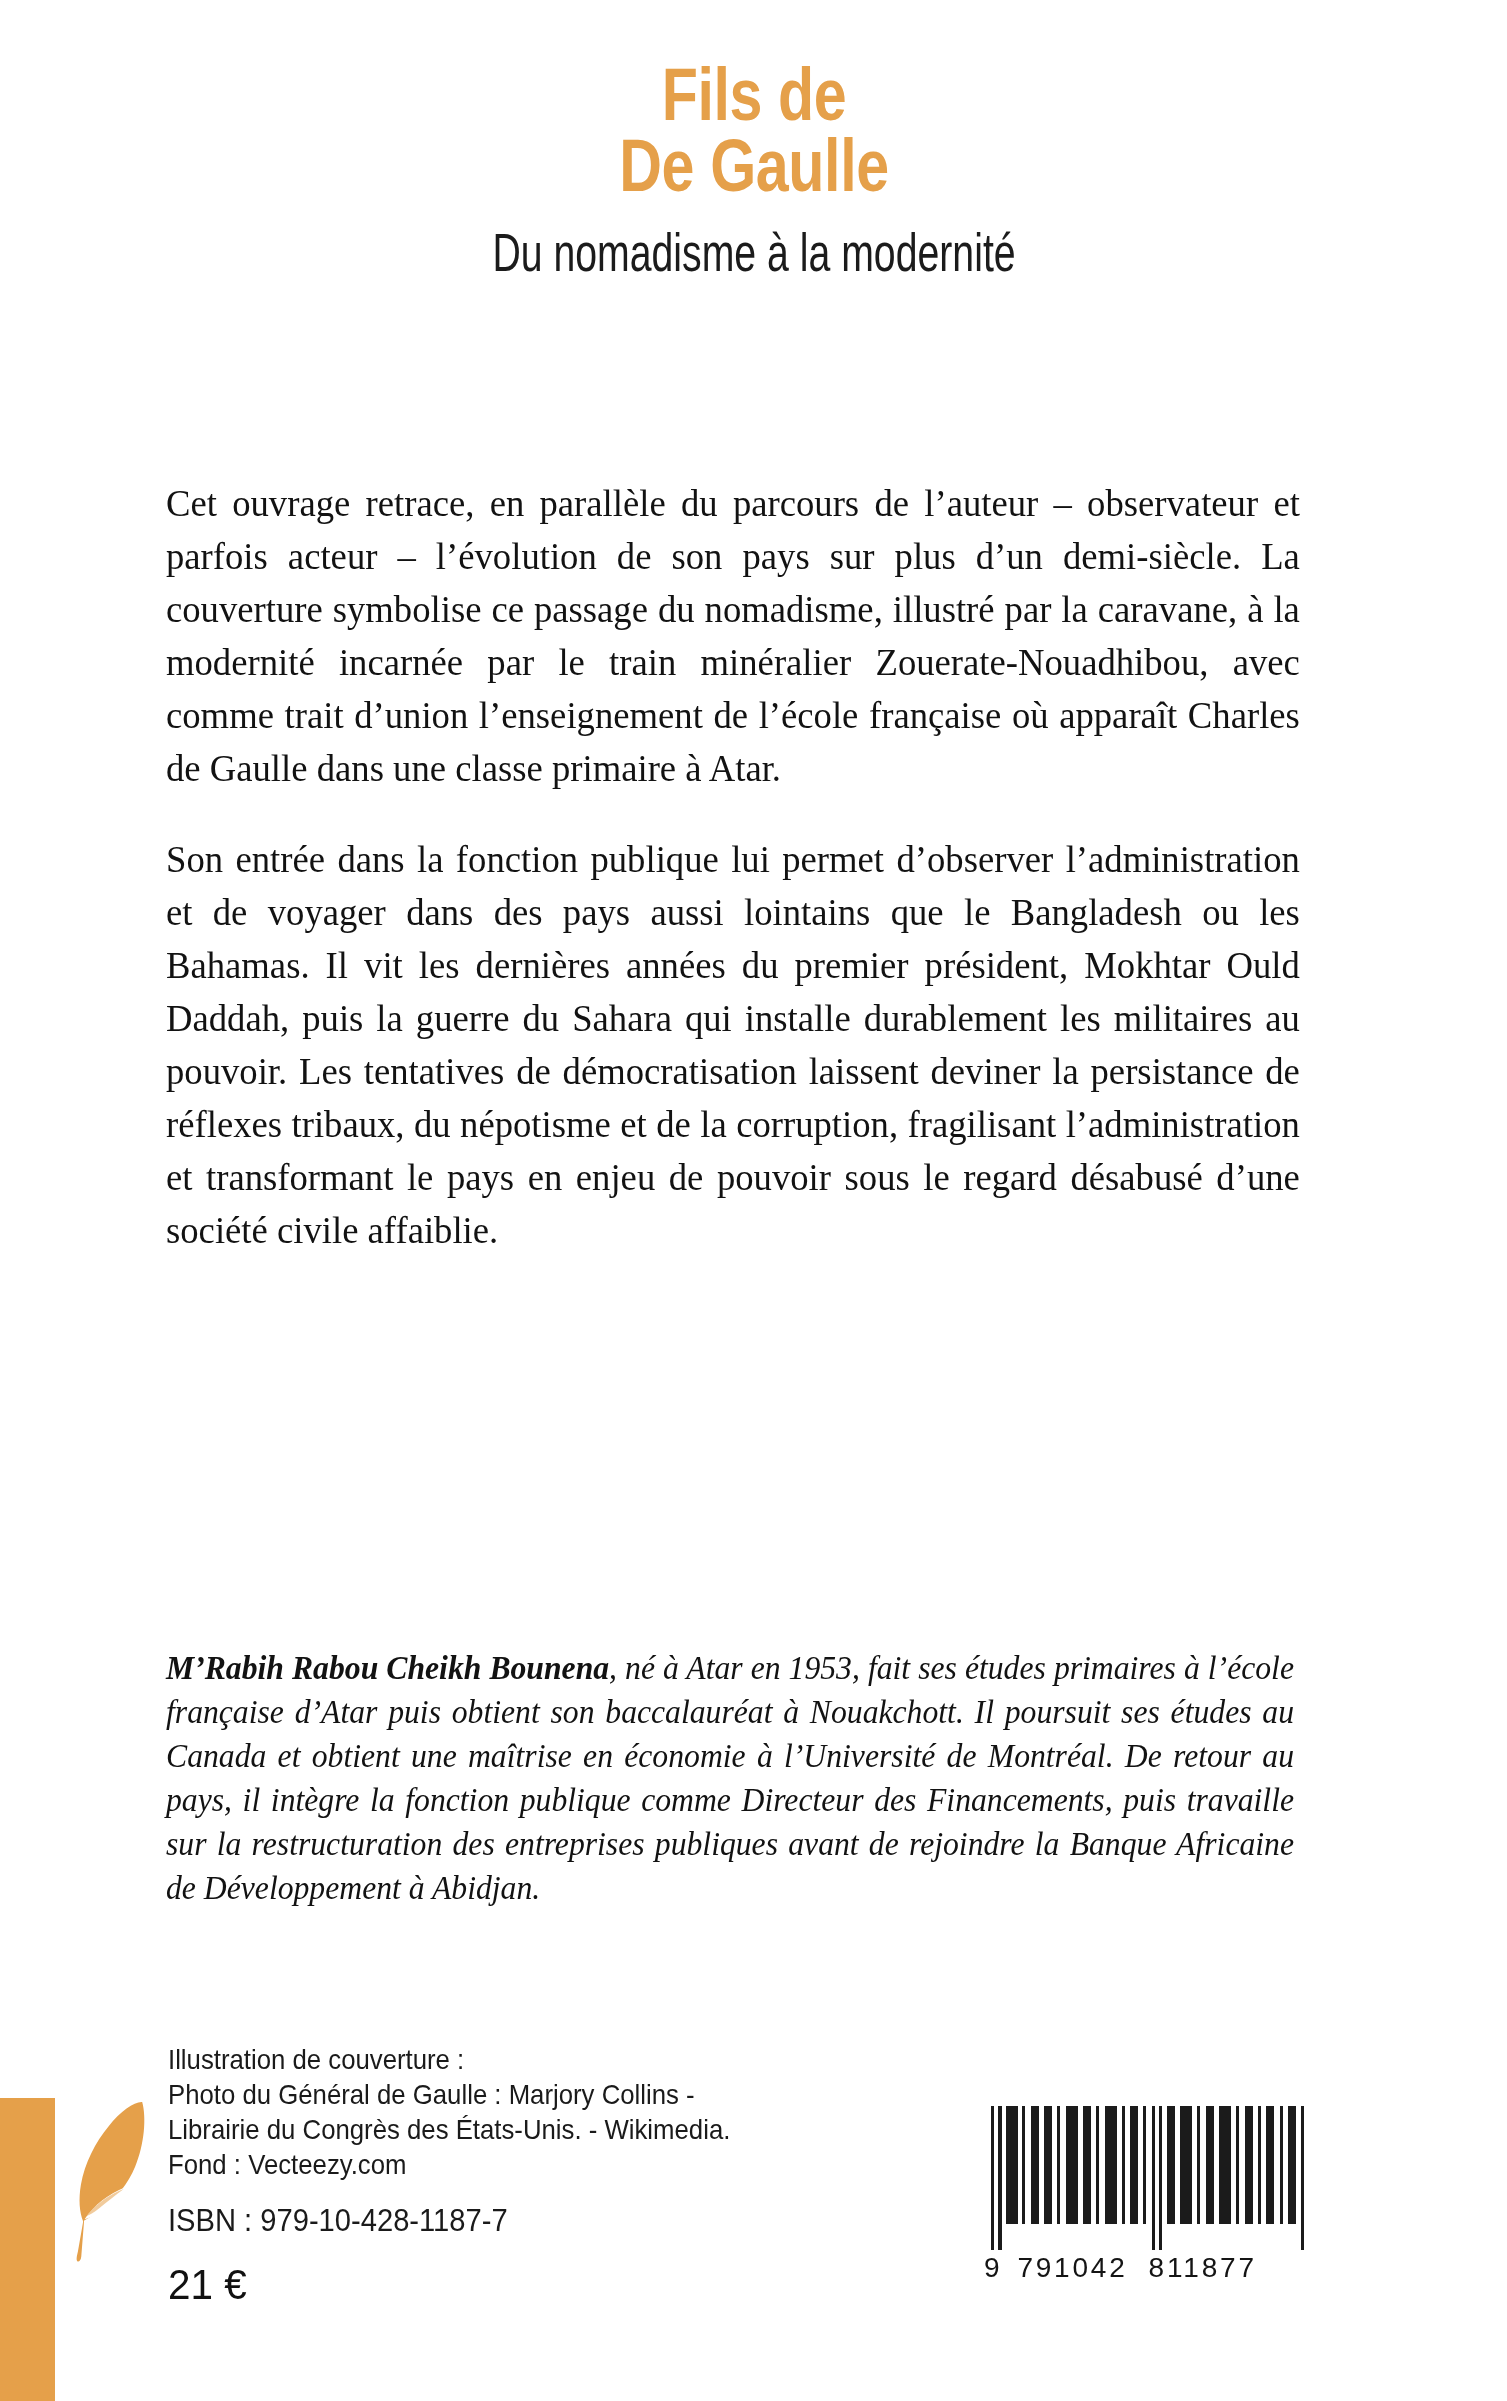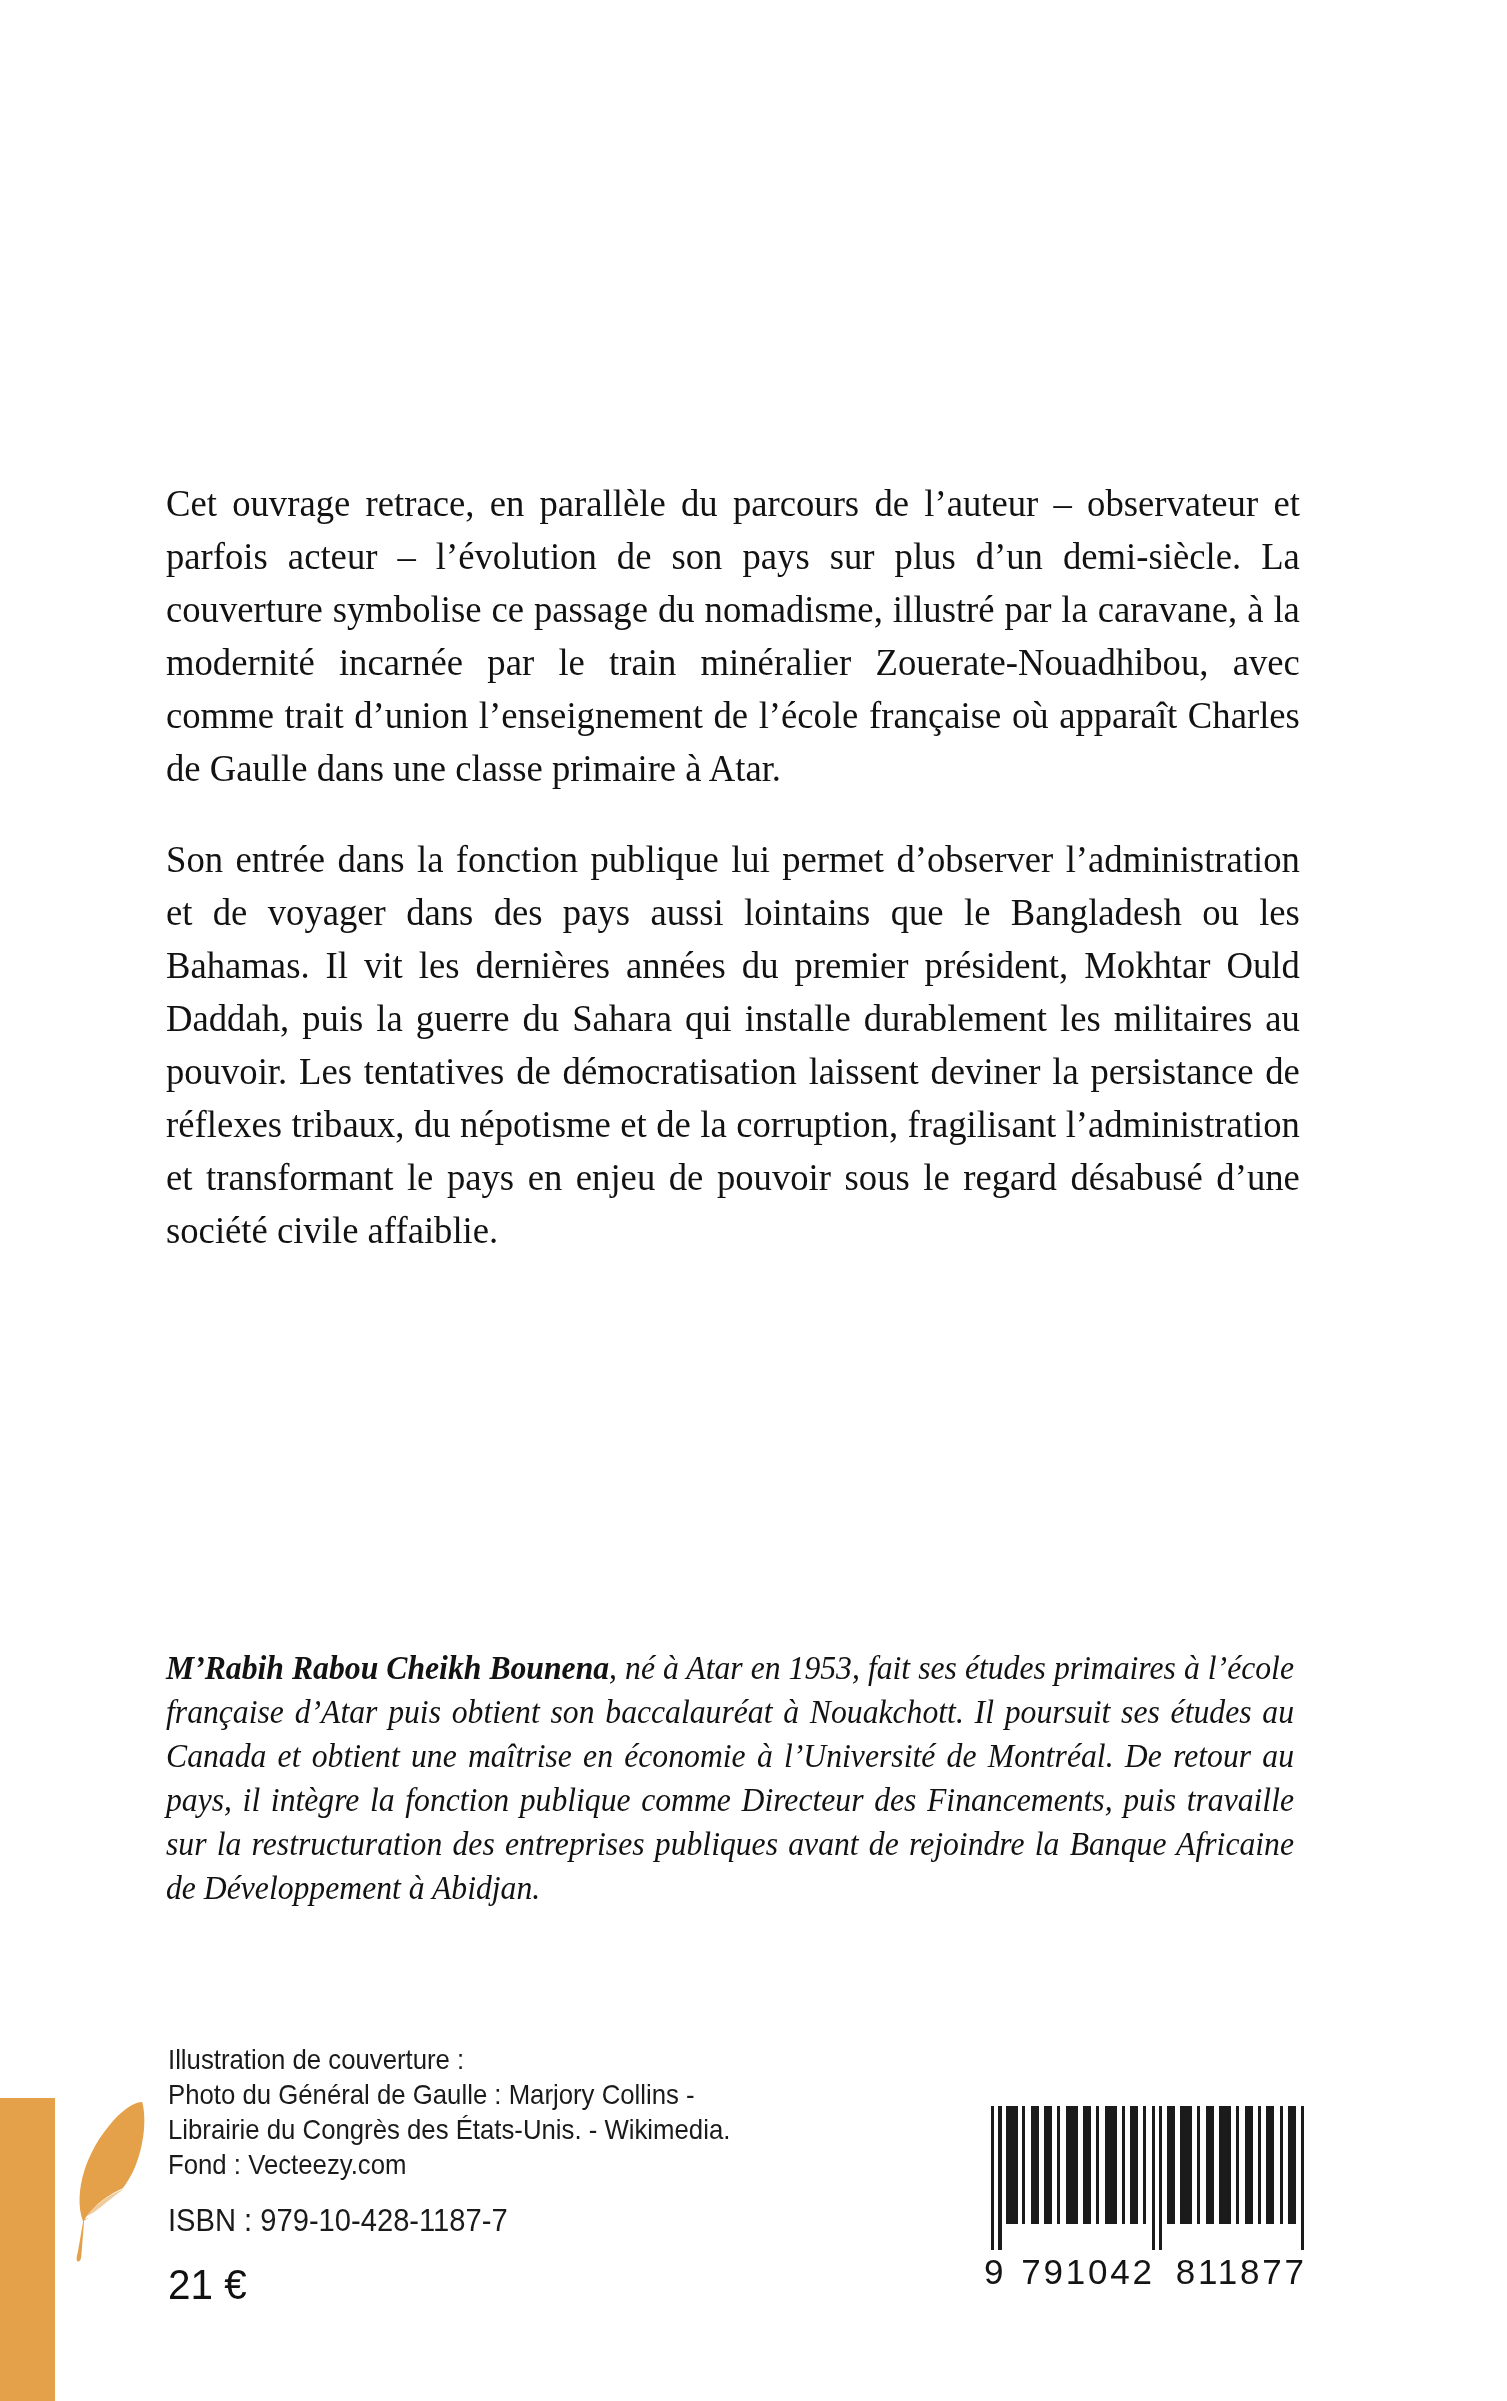--- a/index.html
+++ b/index.html
@@ -195,6 +195,11 @@
 
 <div class="page">
 
+  <div class="title-block">
+    <div class="title-line">Fils de</div>
+    <div class="title-line">De Gaulle</div>
+    <div class="subtitle">Du nomadisme à la modernité</div>
+  </div>
 
   <div class="body-copy">
     <p class="para">Cet ouvrage retrace, en parallèle du parcours de l’auteur – observateur et parfois acteur – l’évolution de son pays sur plus d’un demi-siècle. La couverture symbolise ce passage du nomadisme, illustré par la caravane, à la modernité incarnée par le train minéralier Zouerate-Nouadhibou, avec comme trait d’union l’enseignement de l’école française où apparaît Charles de Gaulle dans une classe primaire à Atar.</p>

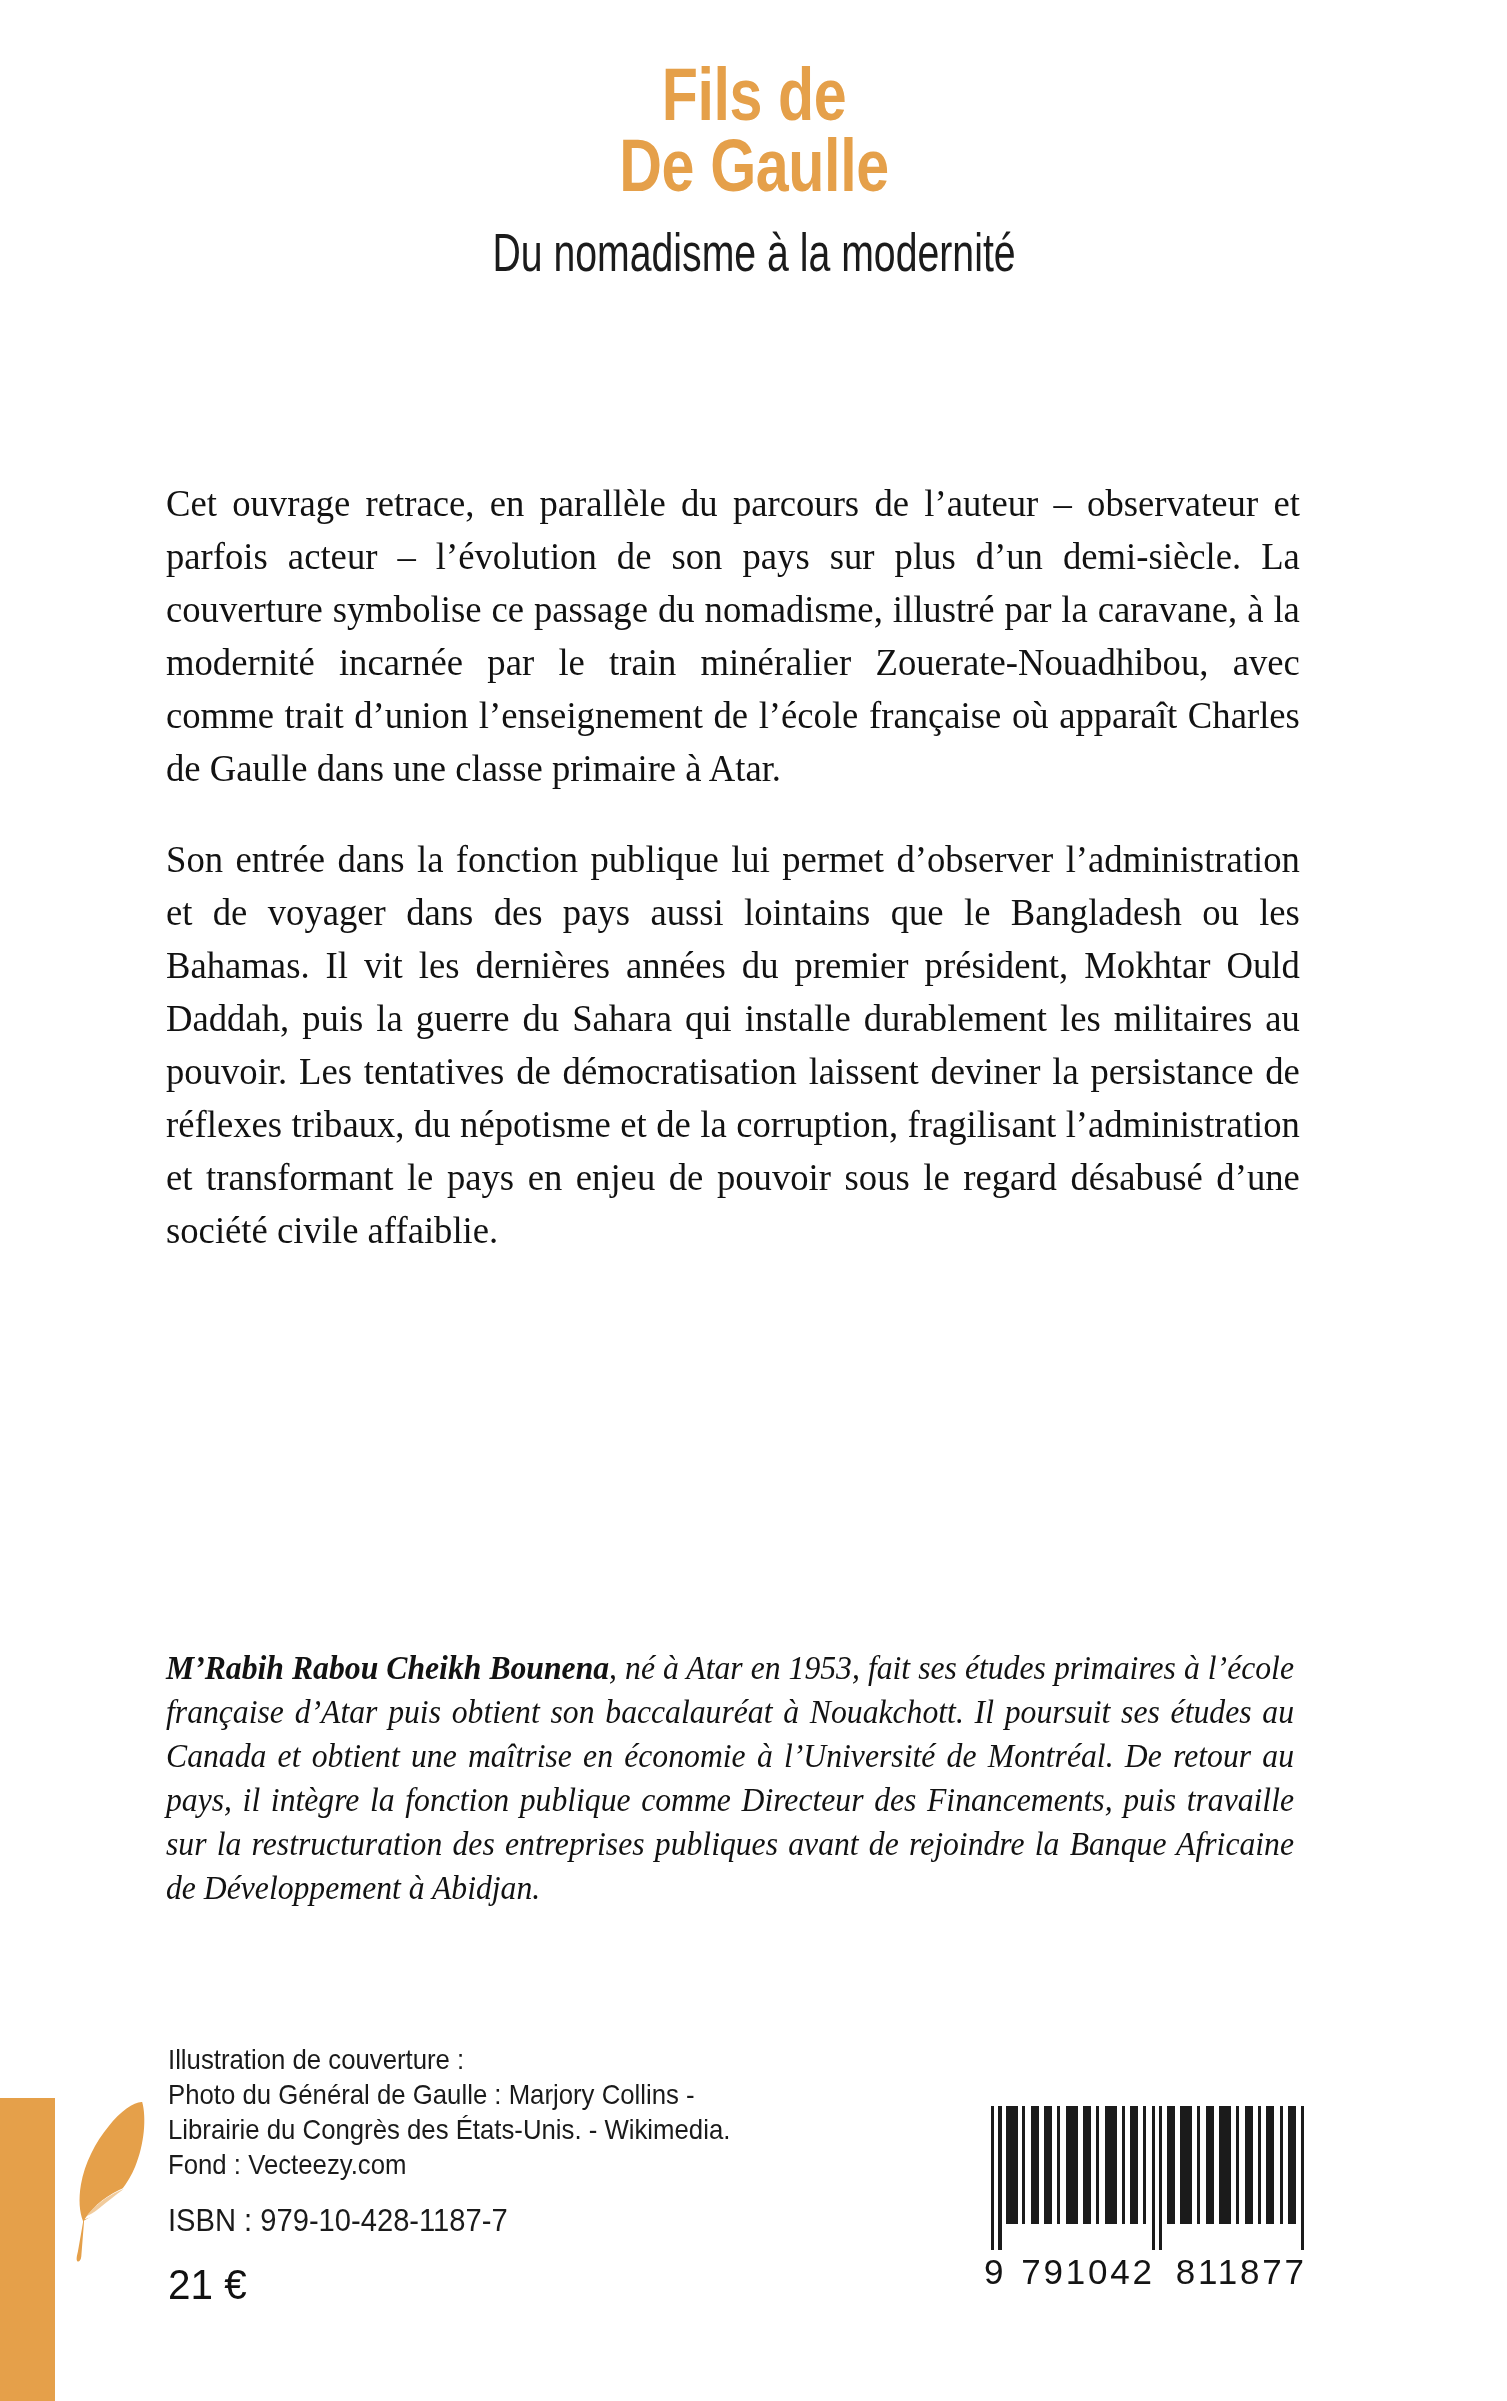--- a/index.html
+++ b/index.html
@@ -182,7 +182,7 @@
   .barcode-digits {
     margin-top: 1.9px;
     font-family: "Liberation Sans", "DejaVu Sans", sans-serif;
-    font-size: 35px;
+    font-size: 28px;
     letter-spacing: 2.8px;
     color: #141414;
     white-space: nowrap;

